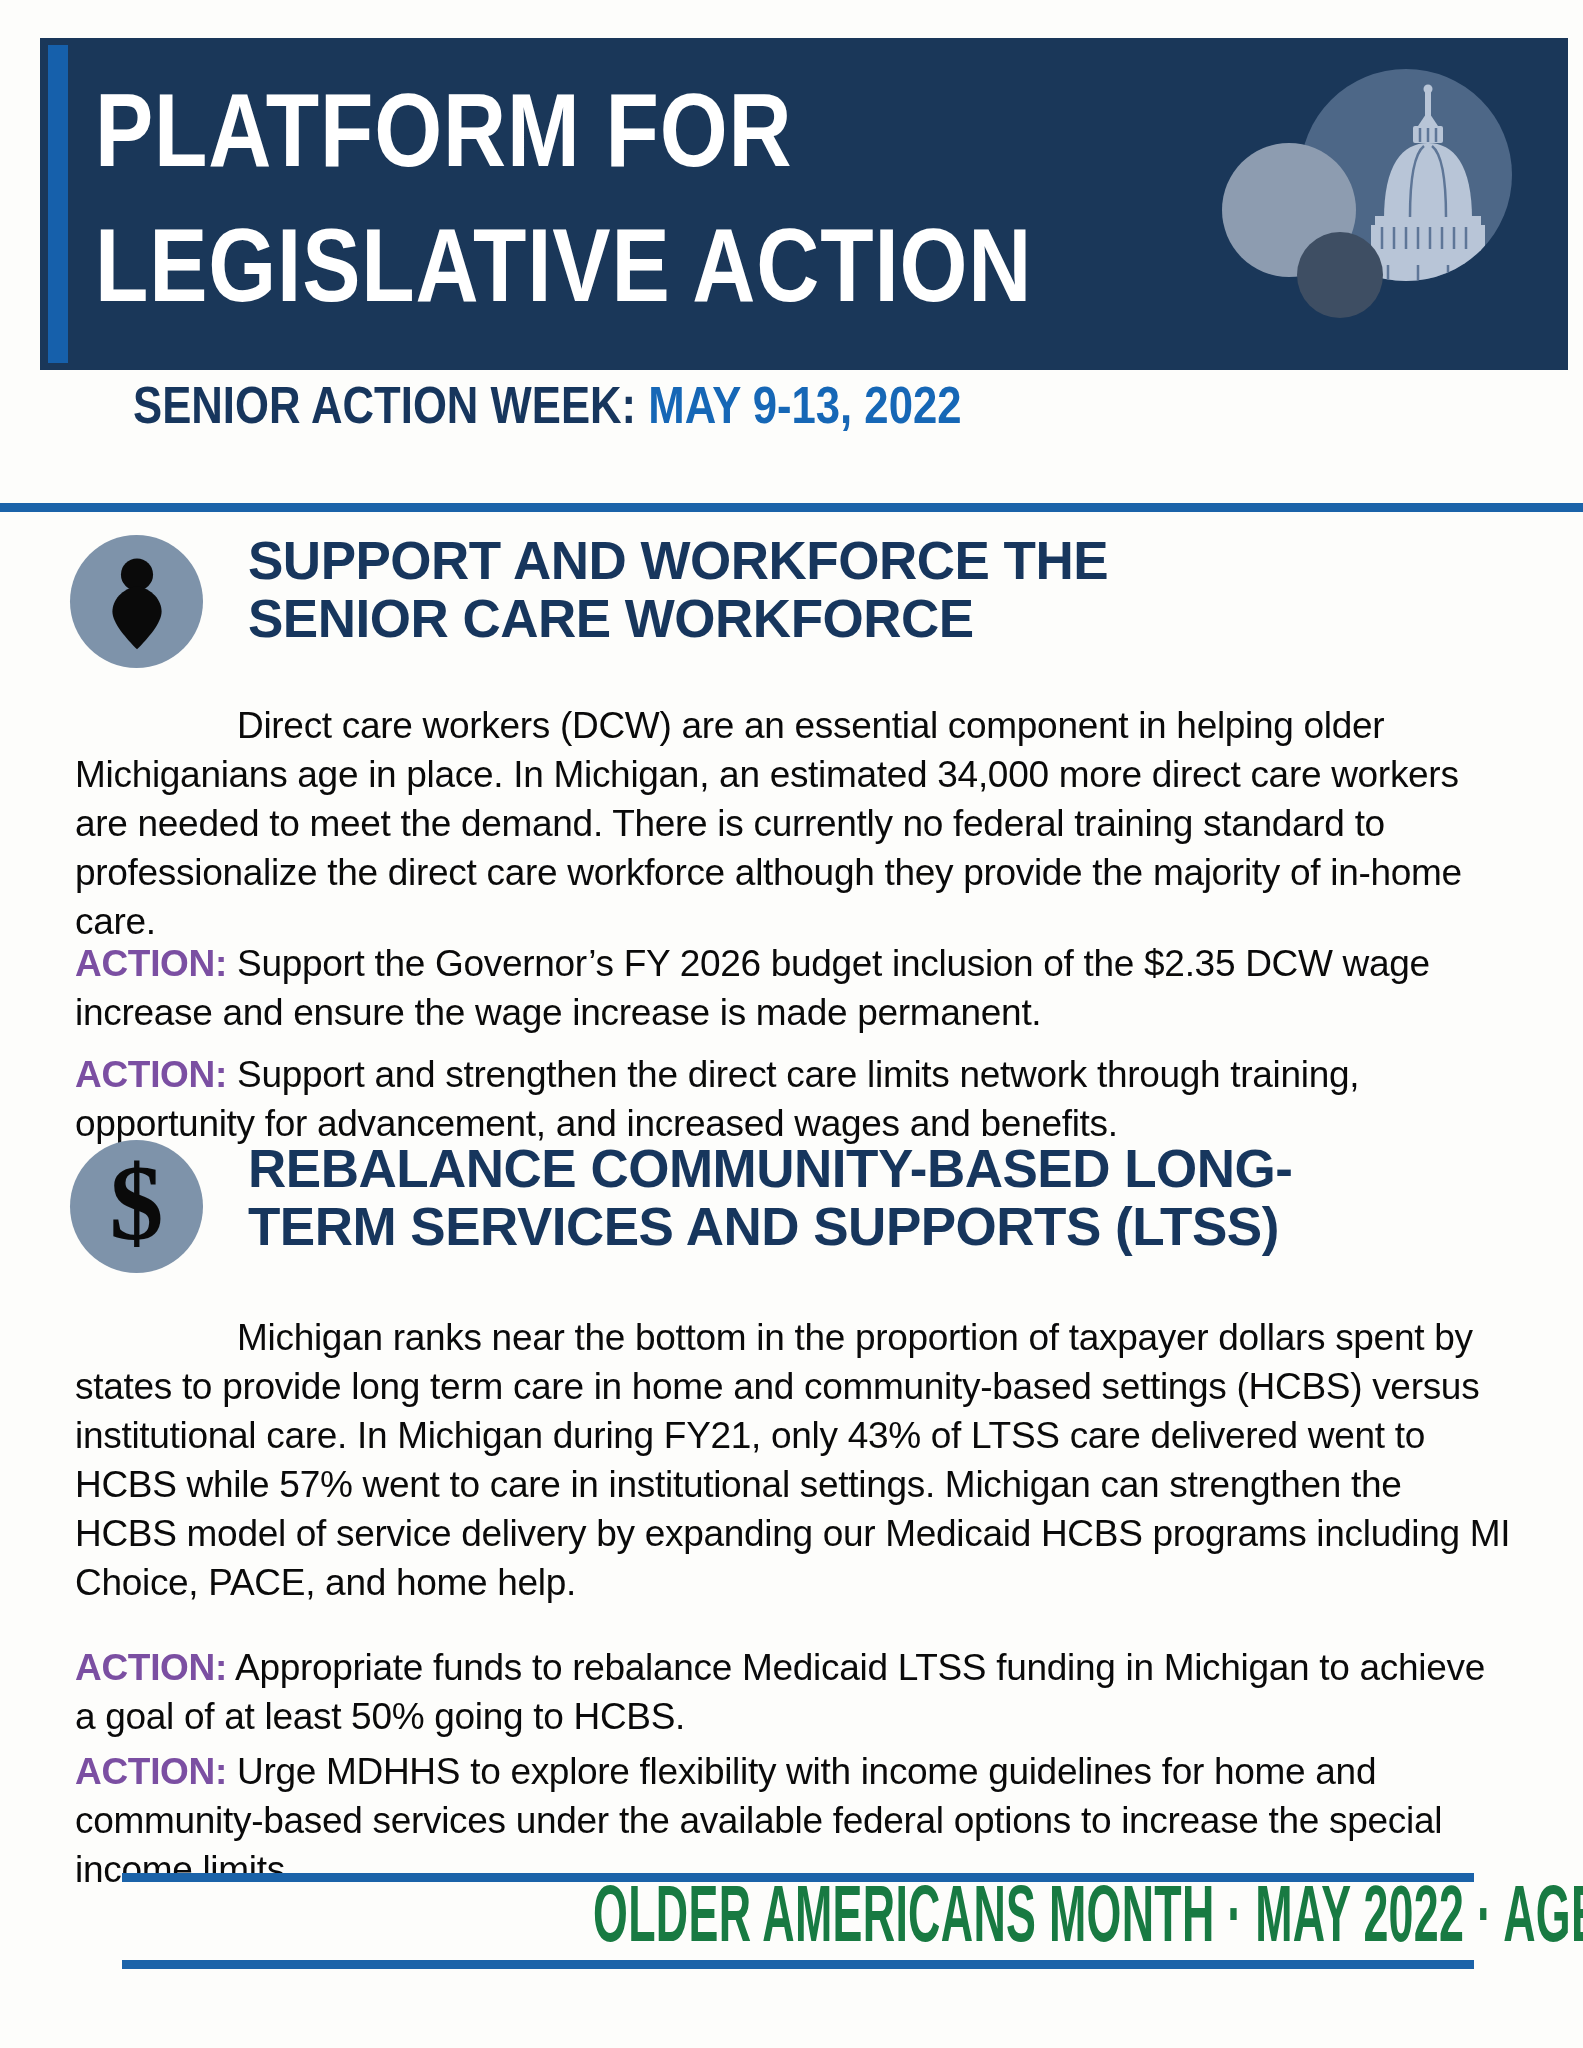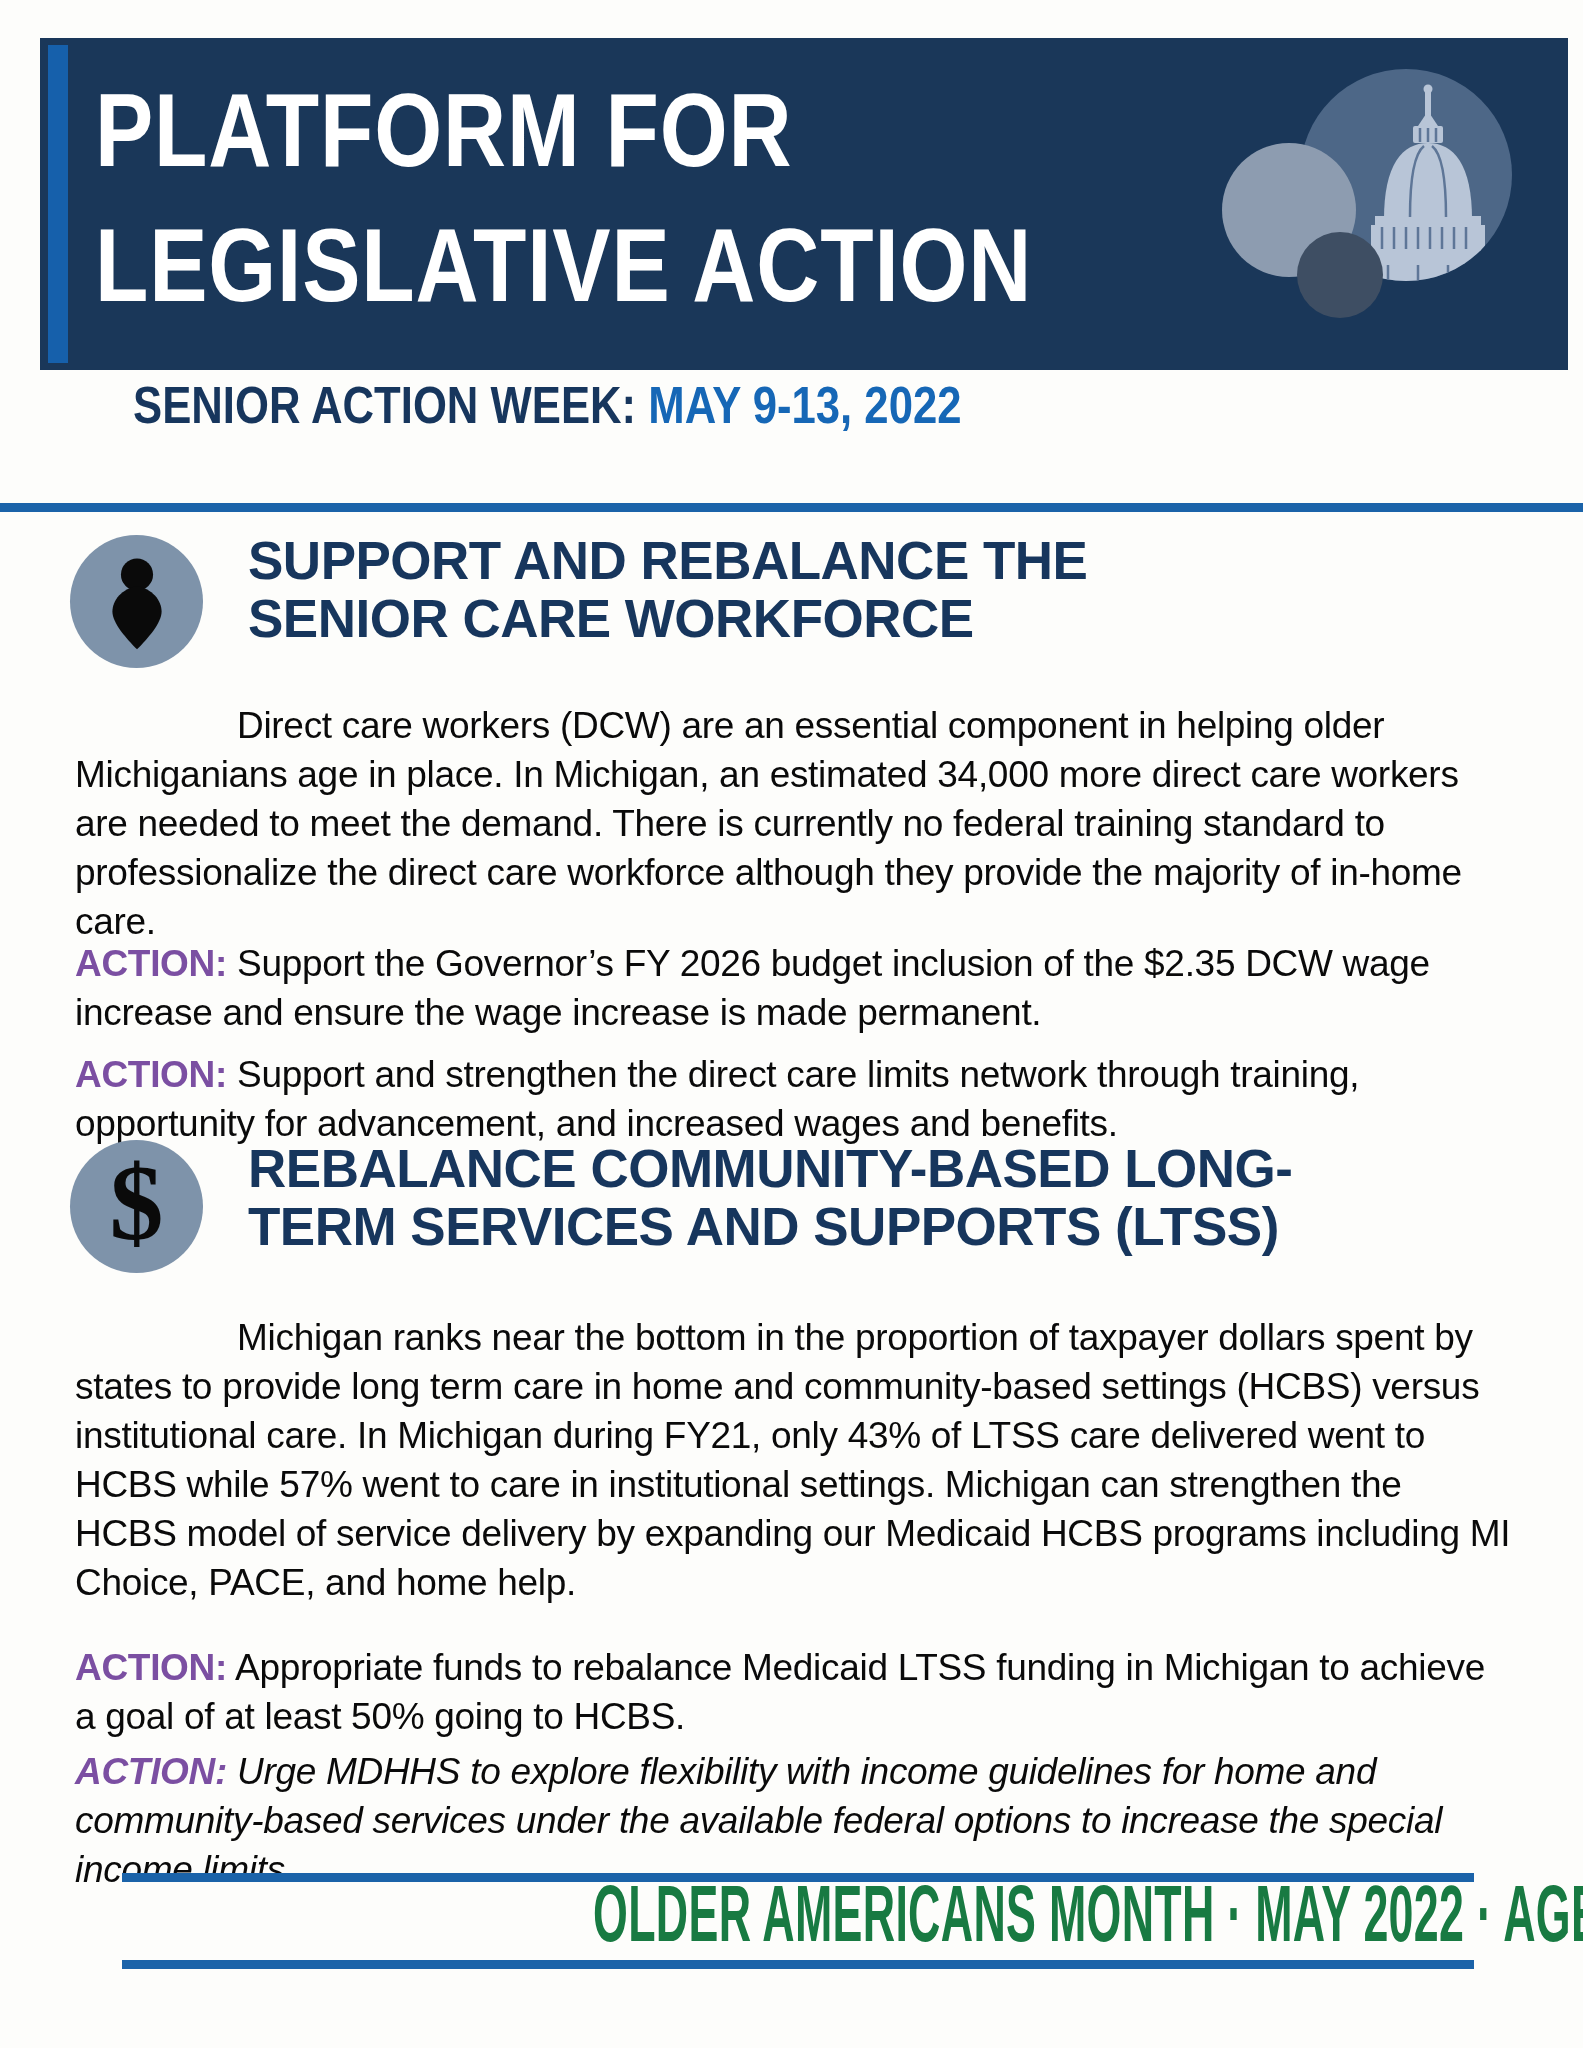--- a/index.html
+++ b/index.html
@@ -149,7 +149,7 @@
     </svg>
   </div>
   <div class="sec-heading sec1">
-    <div class="h-line">SUPPORT AND REBALANCE THE</div>
+    <div class="h-line">SUPPORT AND WORKFORCE THE</div>
     <div class="h-line">SENIOR CARE WORKFORCE</div>
   </div>
   <p class="body-par indent sec1-body">Direct care workers (DCW) are an essential component in helping older Michiganians age in place. In Michigan, an estimated 34,000 more direct care workers are needed to meet the demand. There is currently no federal training standard to professionalize the direct care workforce although they provide the majority of in-home care.</p>

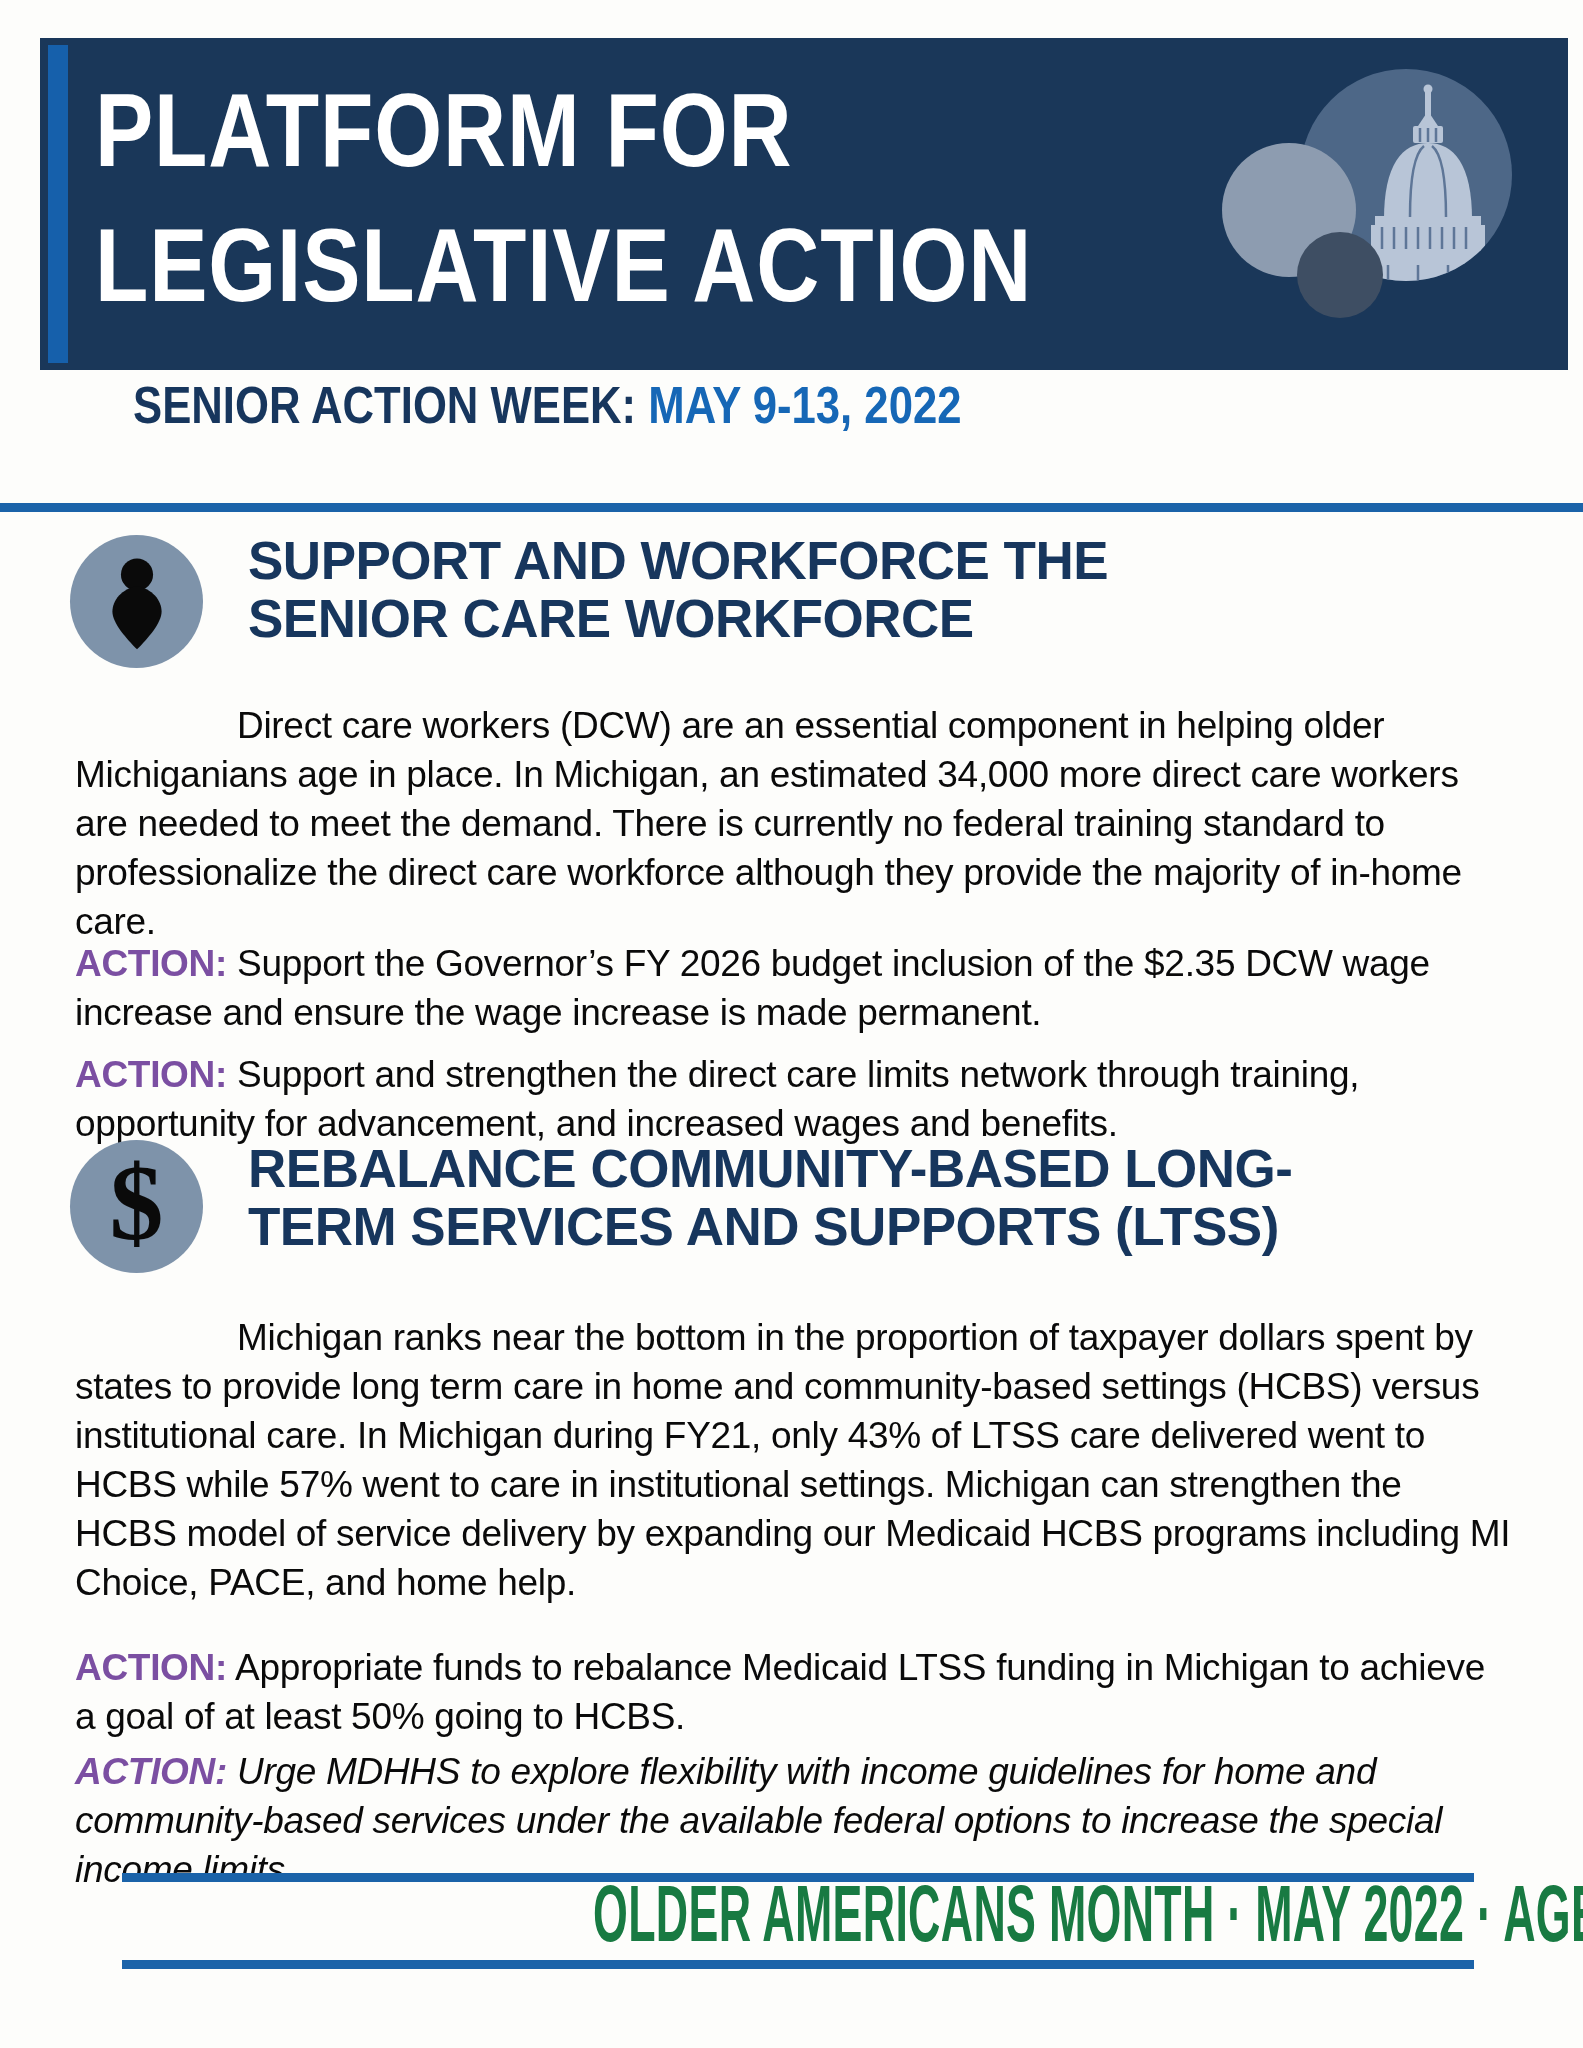--- a/index.html
+++ b/index.html
@@ -74,7 +74,7 @@
   .sec1-action1{top:902px;}
   .sec1-action2{top:1013px;}
   .sec2-action1{top:1606px;}
-  .sec2-action2{top:1710px;font-style:italic;}
+  .sec2-action2{top:1710px;}
   .action-label{color:var(--purple);font-weight:bold;}
 
   

